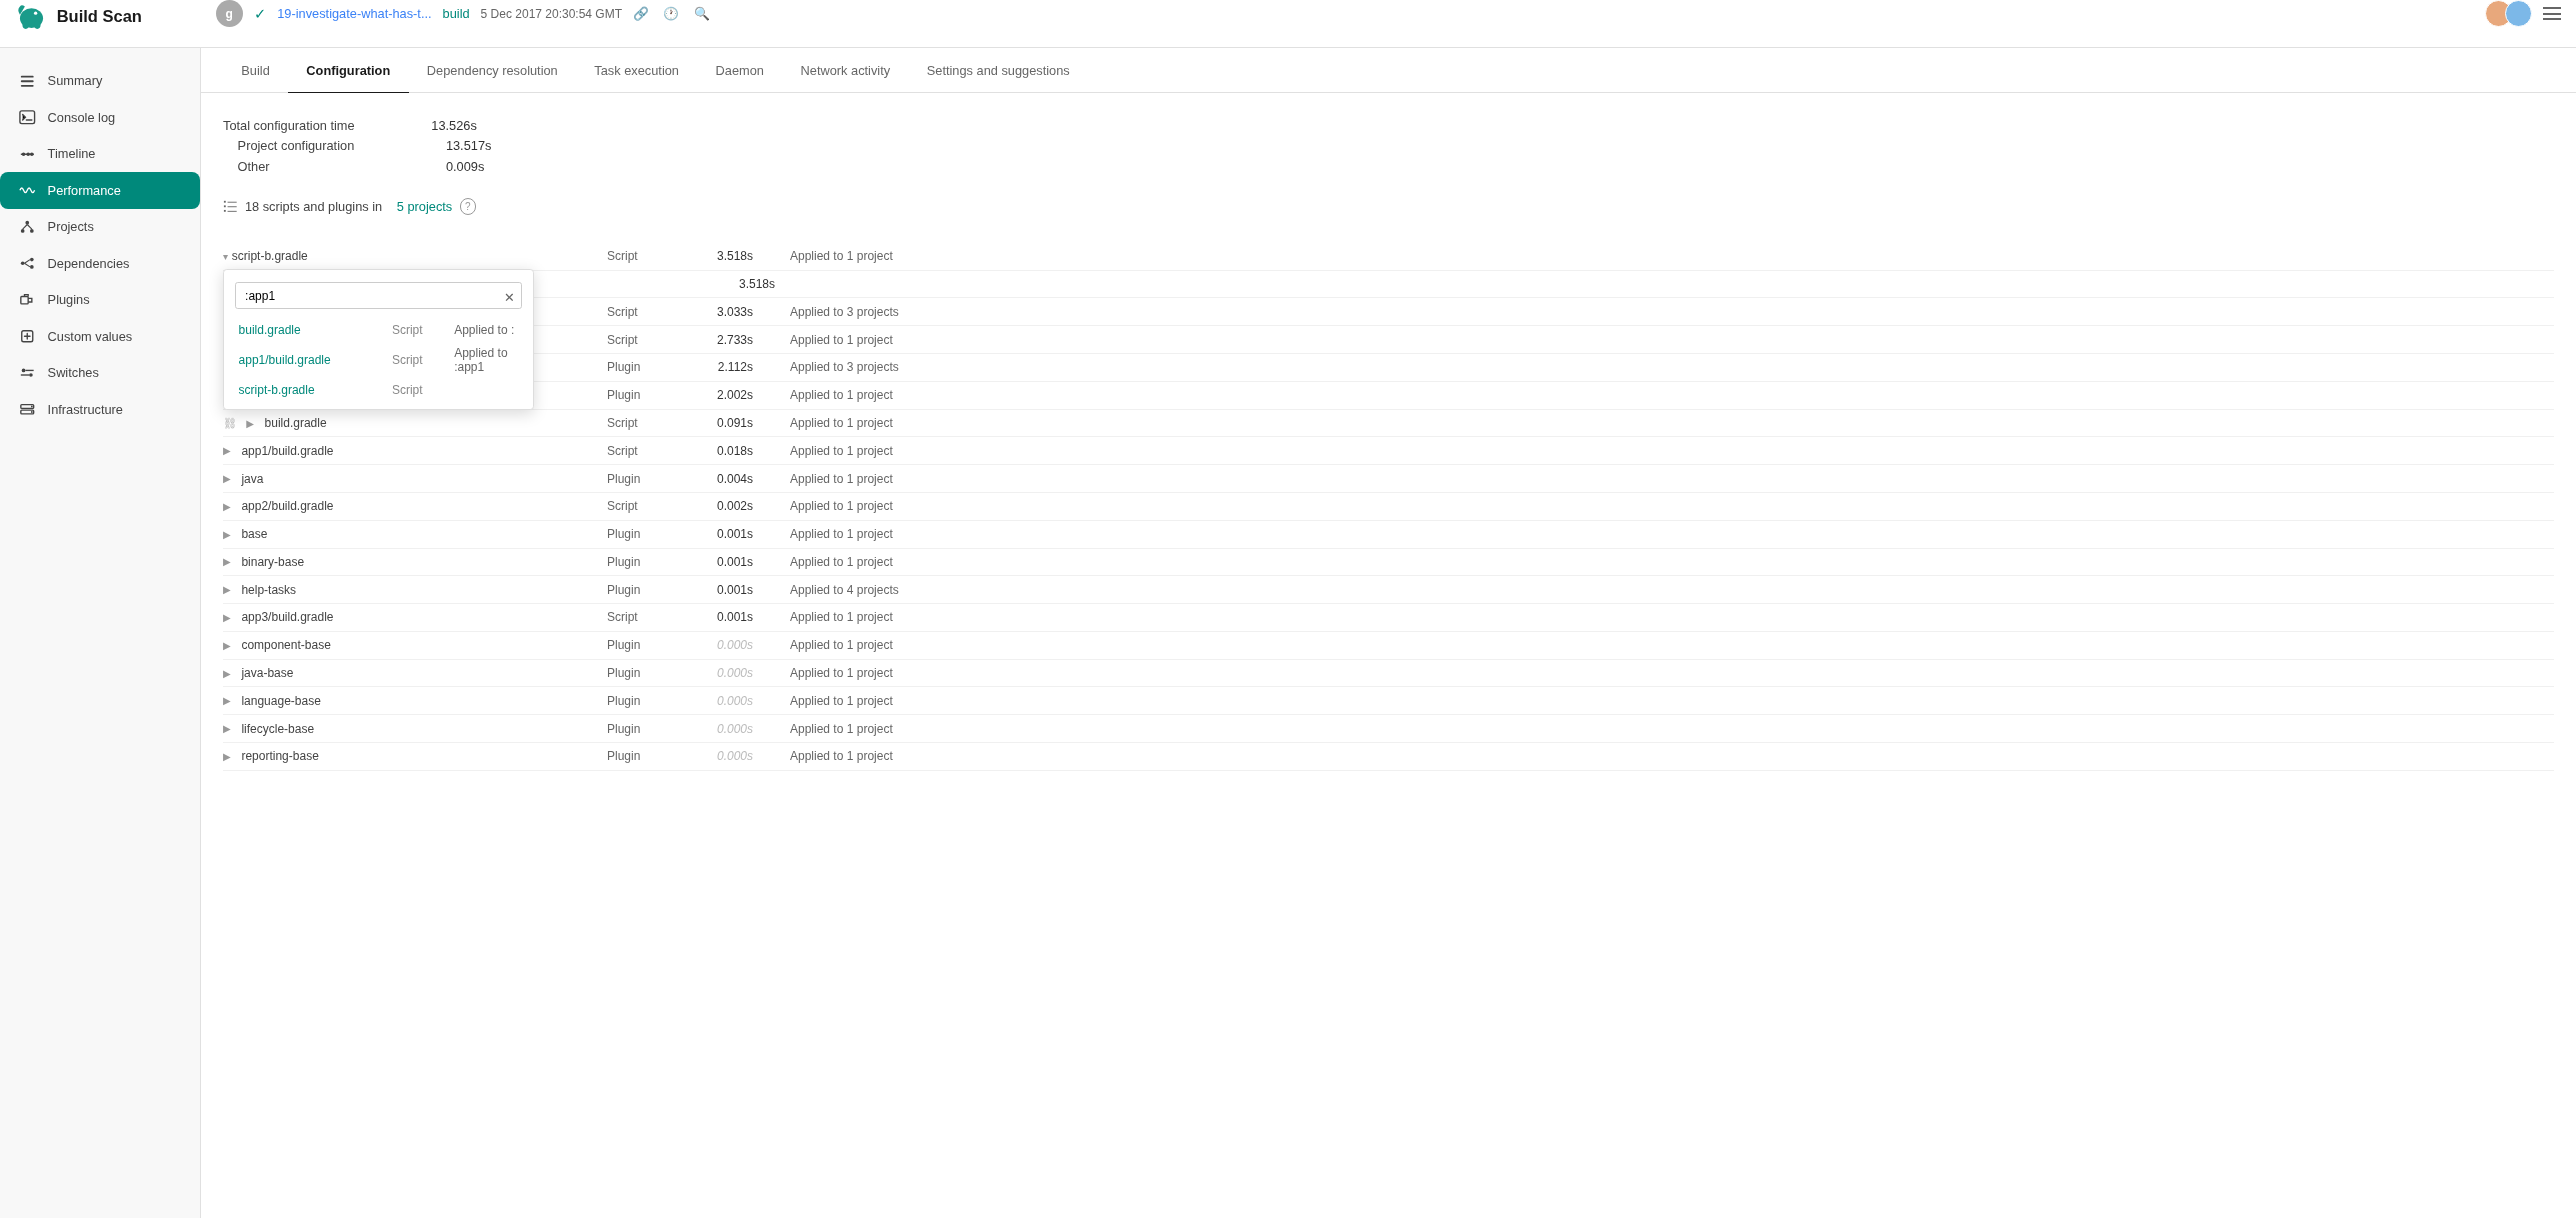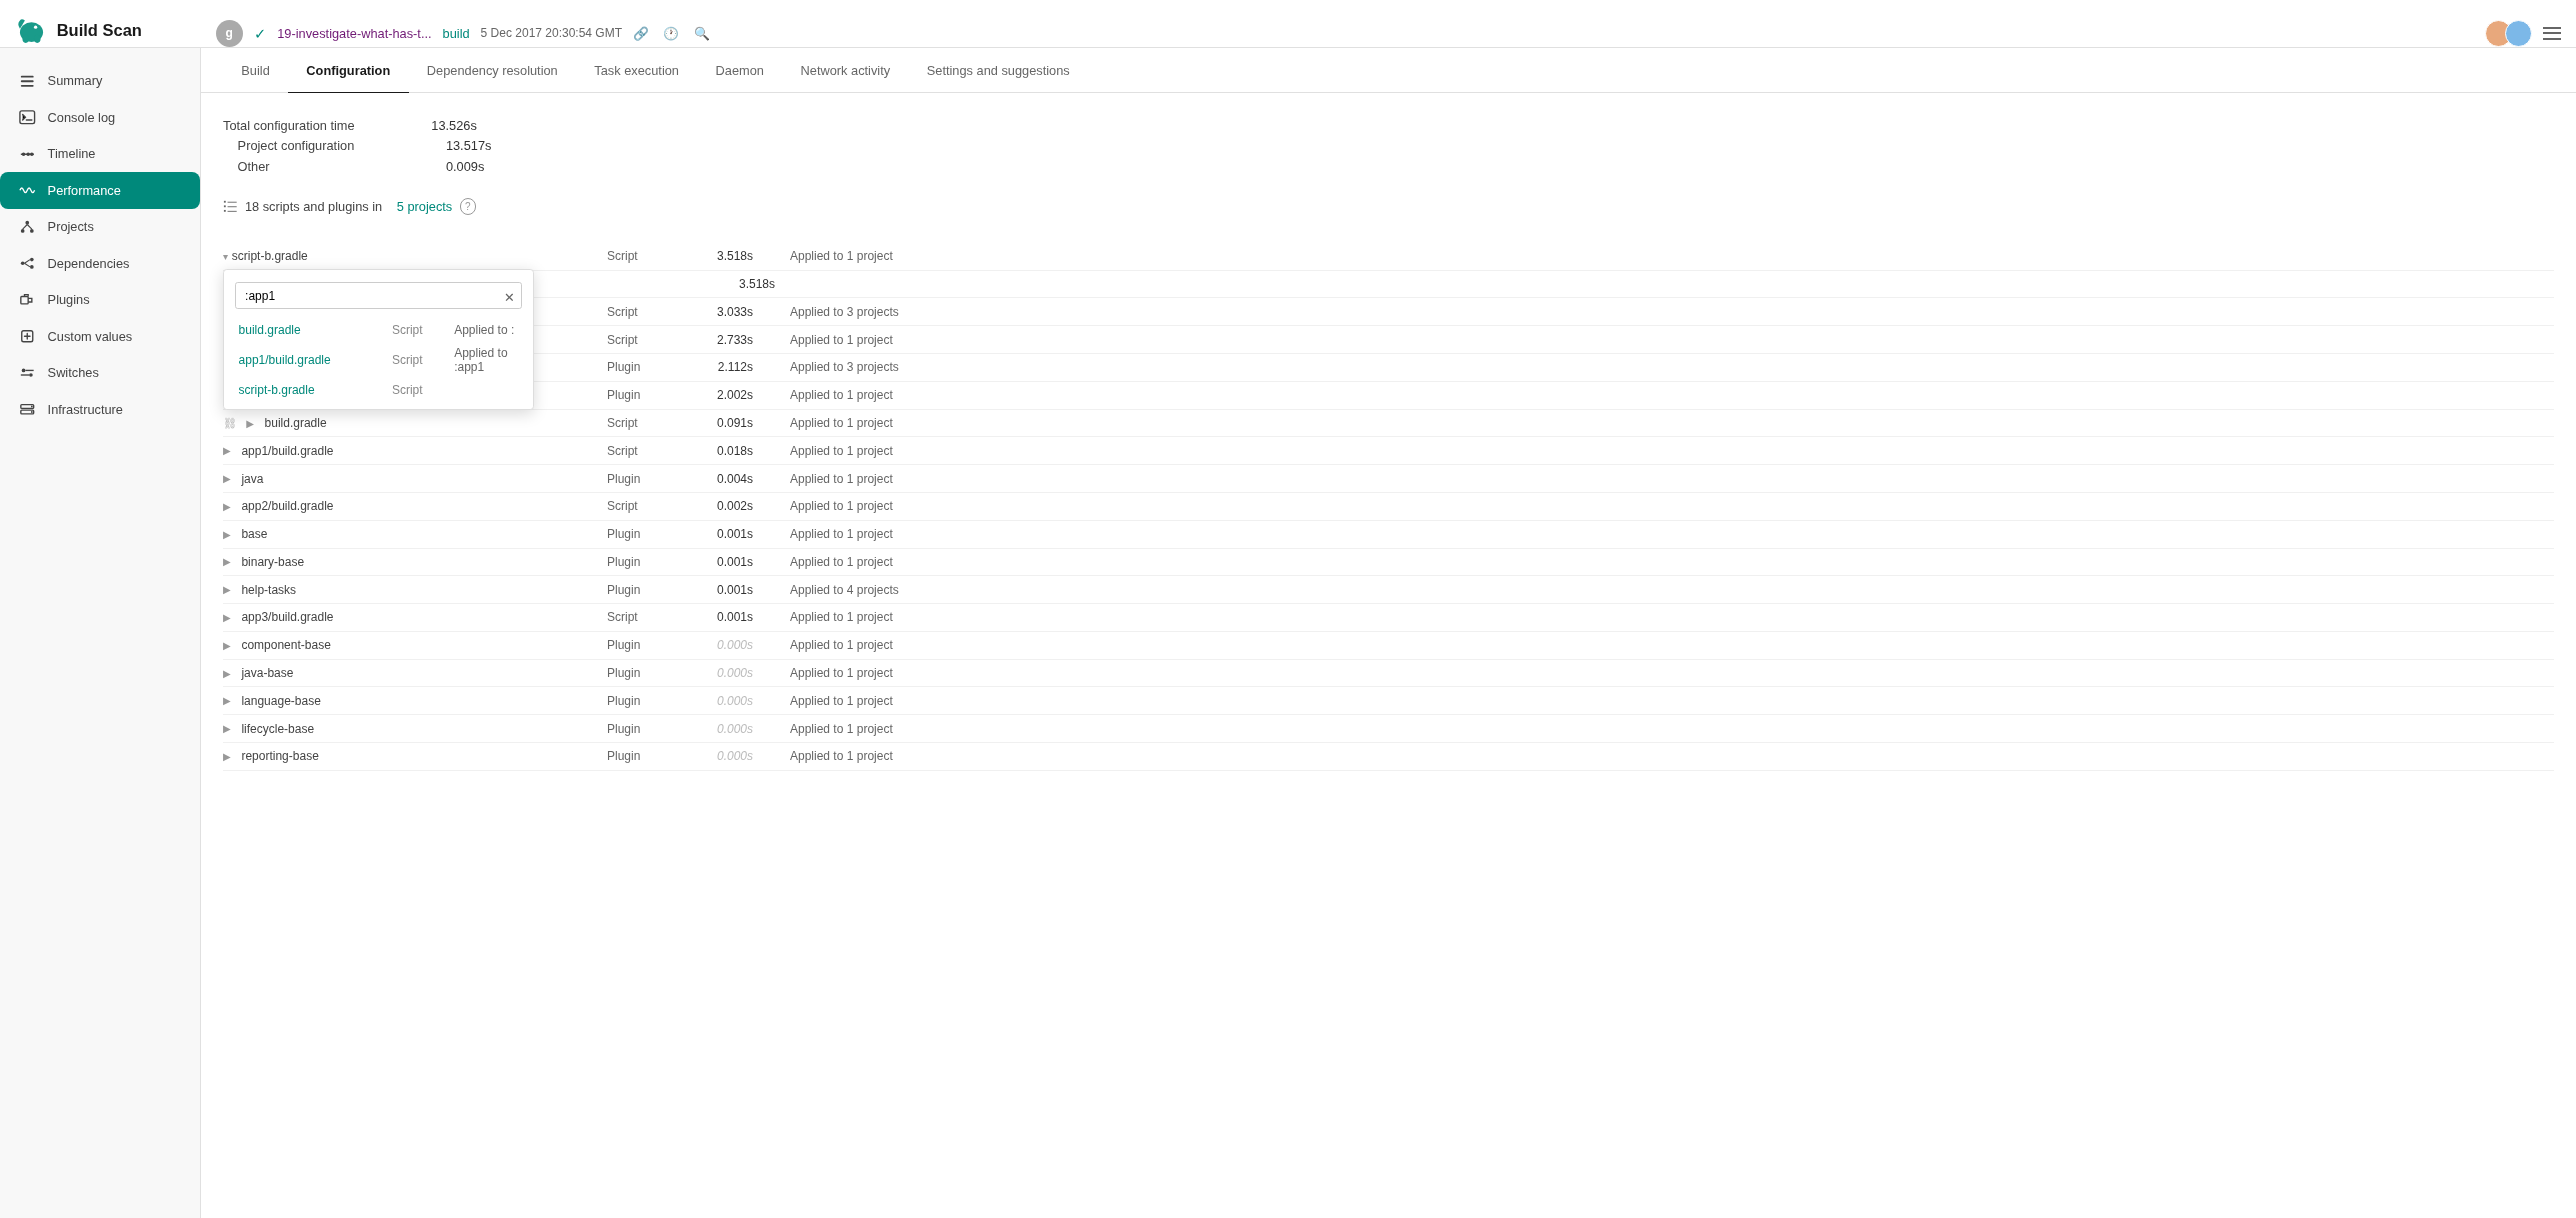--- a/index.html
+++ b/index.html
@@ -7,7 +7,7 @@
     
     
     .header {
-      display: flex; align-items: flex-end; padding: 0 14.6px; height: 48px;
+      display: flex; align-items: flex-start; padding: 0 14.6px; height: 48px;
       background: #fff; border-bottom: 0.9px solid #e0e0e0; position: fixed; top: 0; left: 0; right: 0; z-index: 100;
     }
     .header-logo { display: flex; align-items: center; gap: 9.1px; font-size: 16.5px; font-weight: 600; color: #1a1a1a; min-width: 201px; }

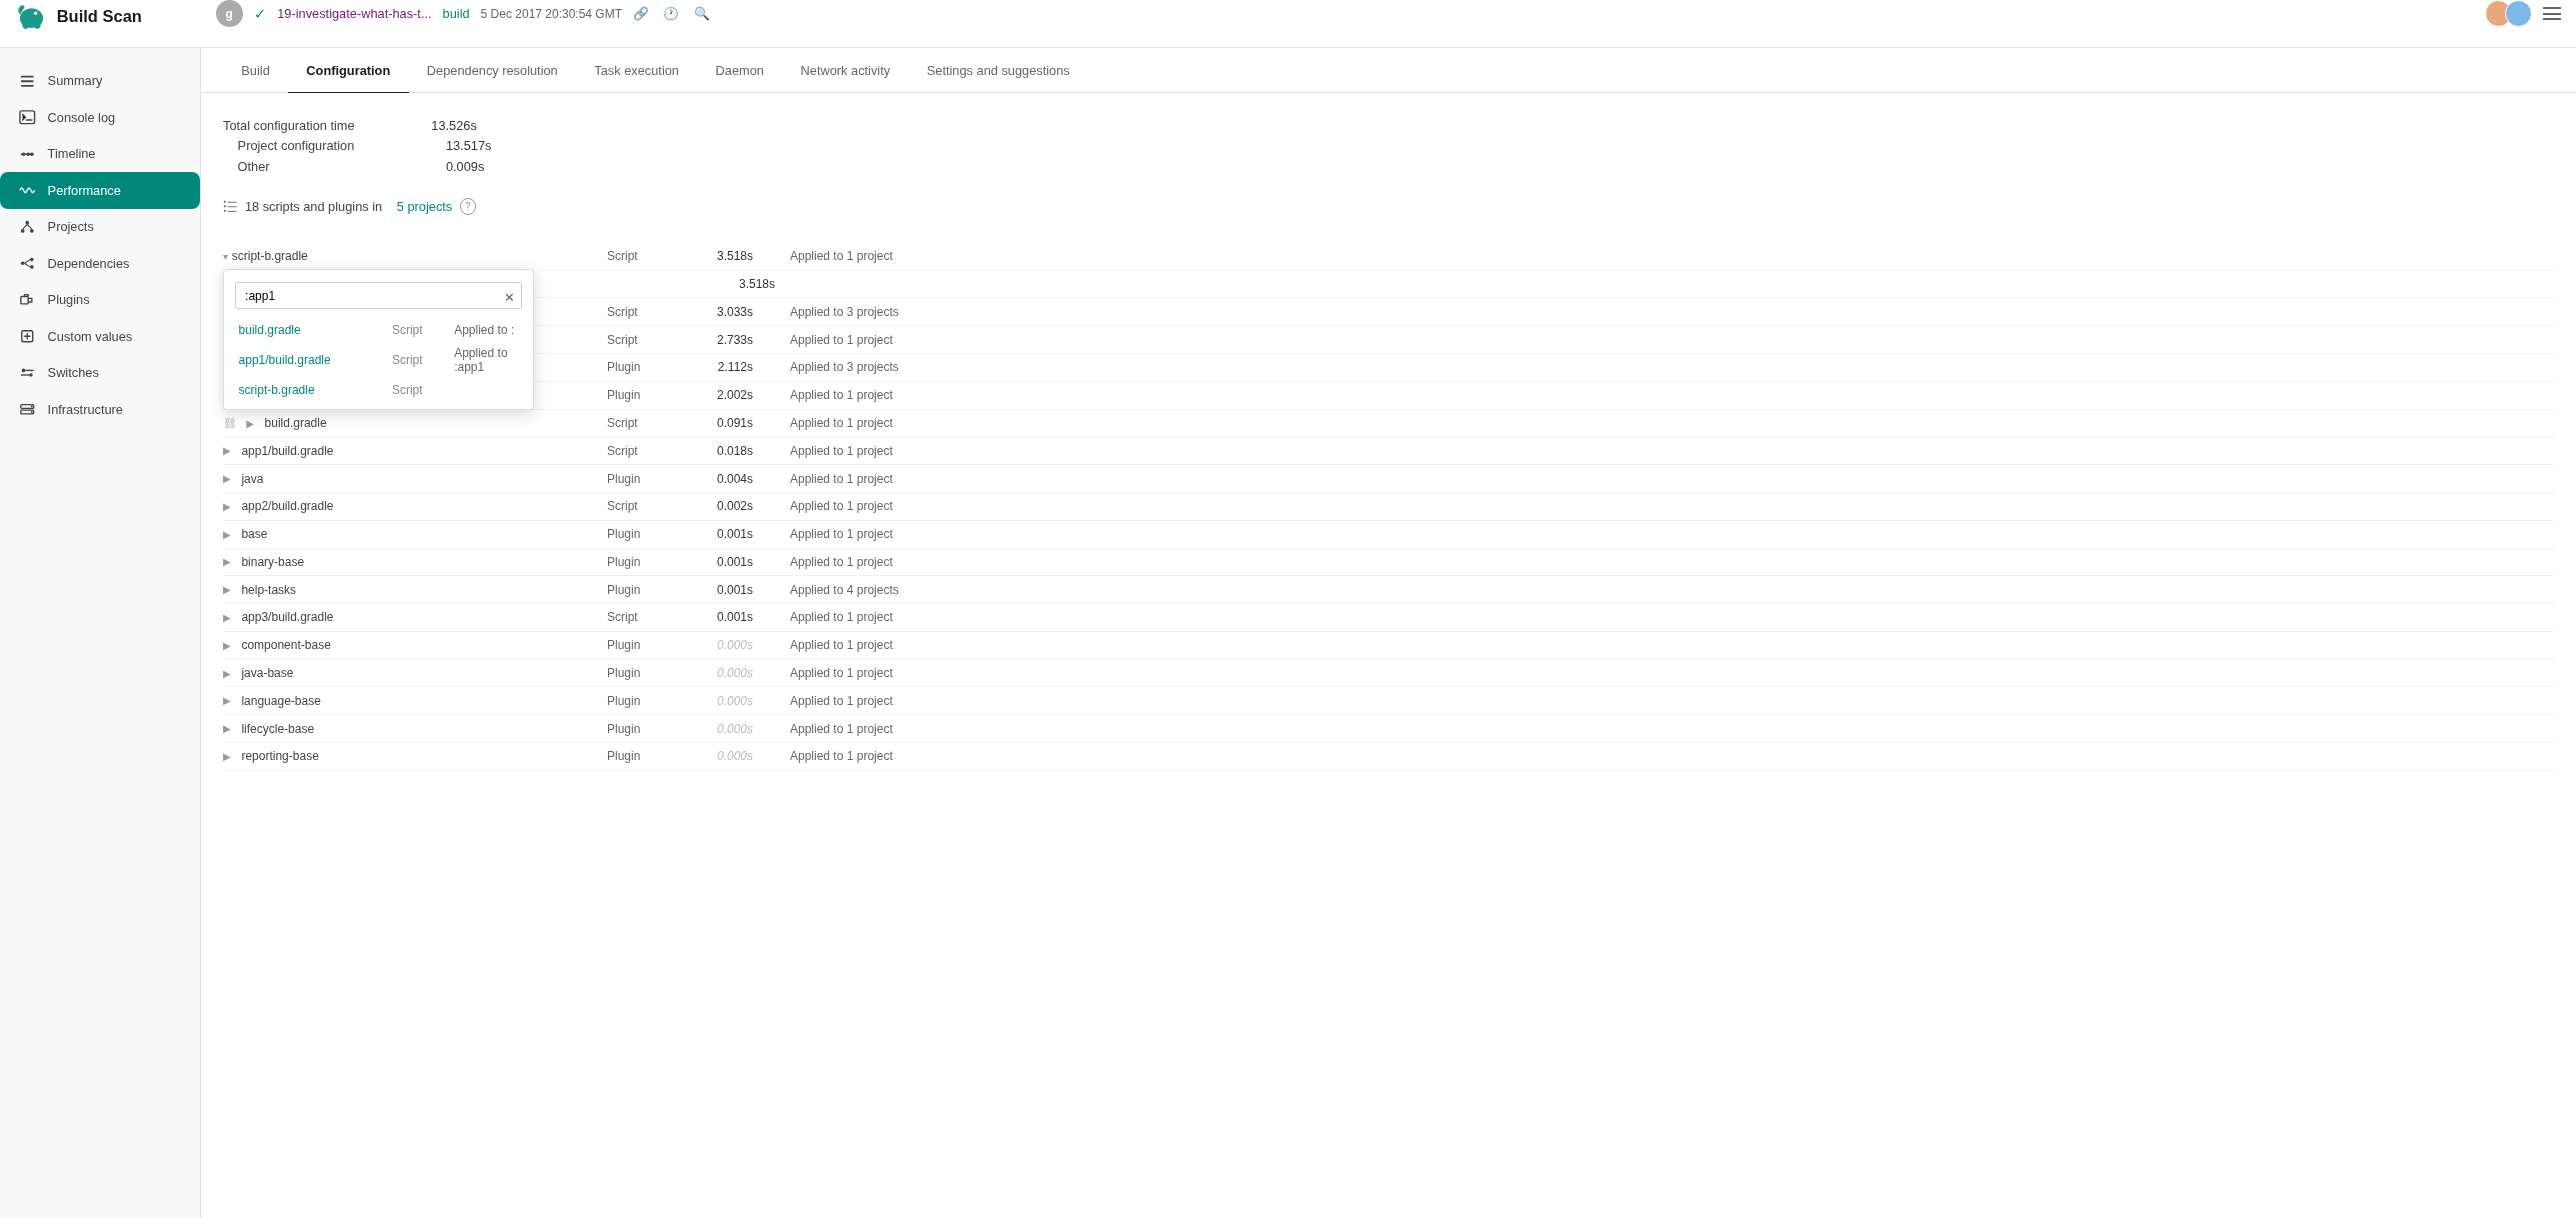--- a/index.html
+++ b/index.html
@@ -15,7 +15,7 @@
     .header-center { display: flex; align-items: center; gap: 11px; flex: 1; }
     .avatar-circle { width: 27.4px; height: 27.4px; border-radius: 50%; background: #aaa; color: #fff; display: flex; align-items: center; justify-content: center; font-size: 12px; font-weight: 600; }
     .check-icon { color: #00897b; font-size: 14.6px; }
-    .build-link { color: #701a75; font-weight: 500; font-size: 12.8px; text-decoration: none; }
+    .build-link { color: #3b82f6; font-weight: 500; font-size: 12.8px; text-decoration: none; }
     .build-tag { color: #00897b; font-size: 12.8px; }
     .build-time { color: #666; font-size: 12px; }
     .header-icons { display: flex; gap: 14.6px; align-items: center; color: #999; }

